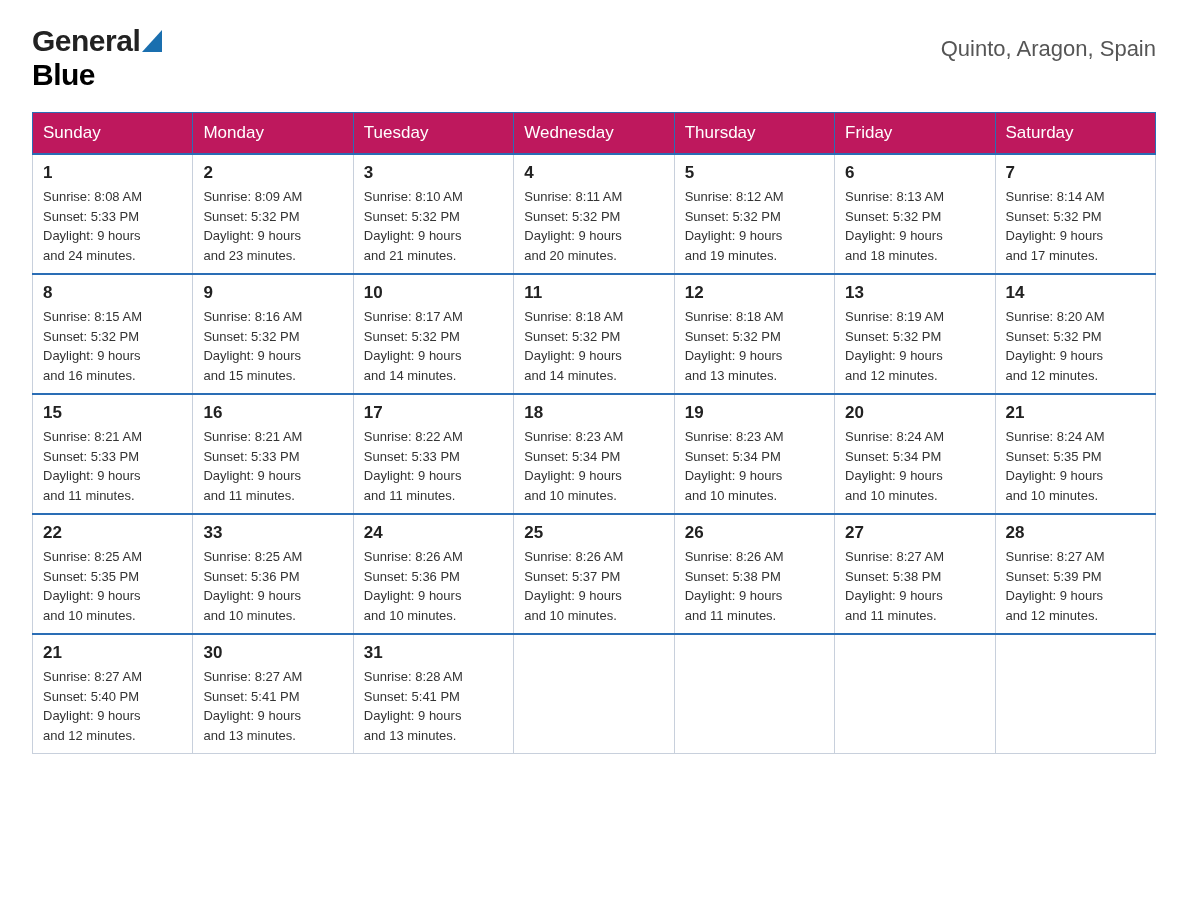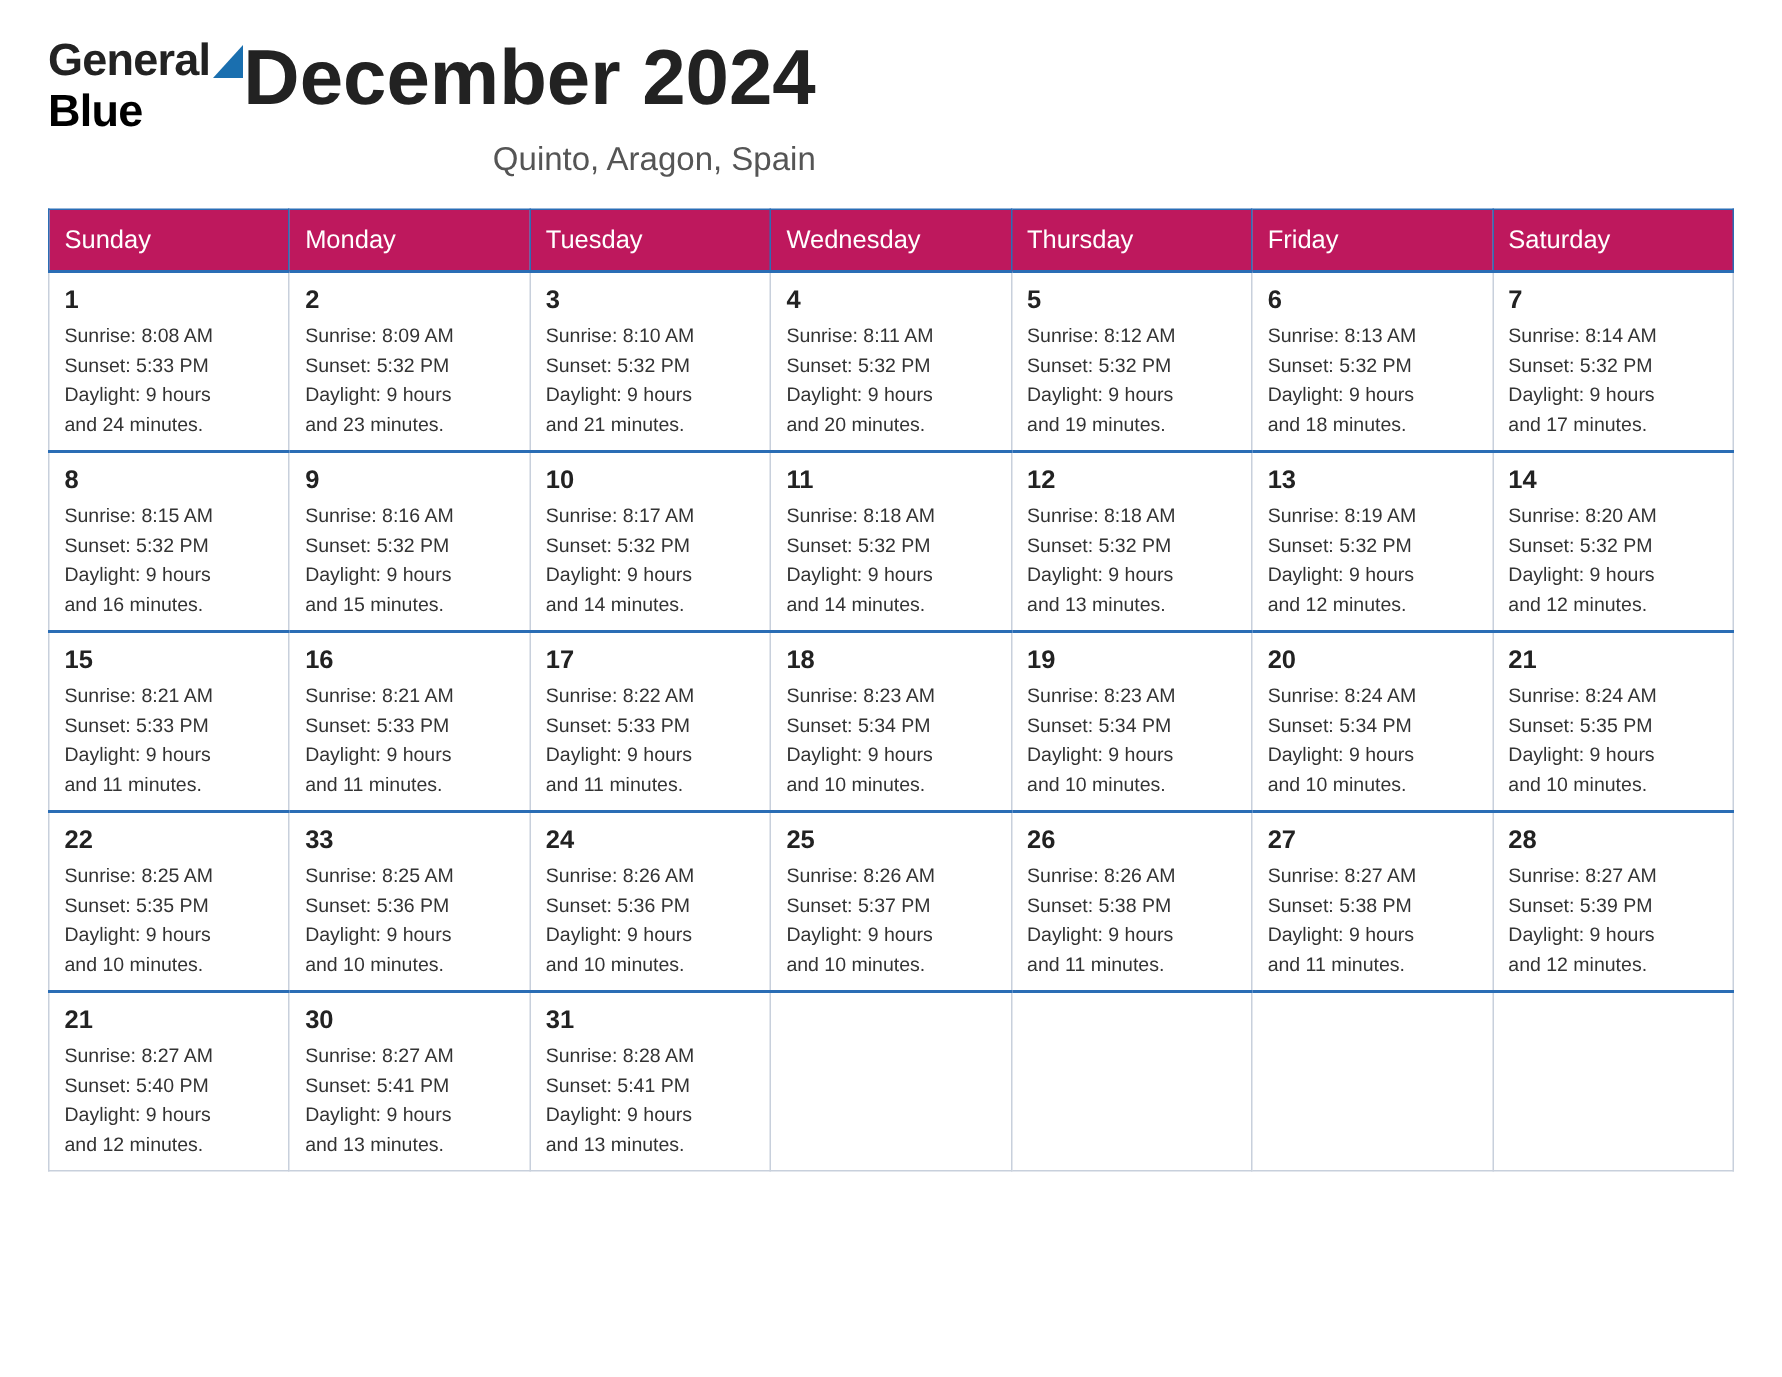--- a/index.html
+++ b/index.html
@@ -13,7 +13,7 @@
     }
     .header-area {
       display: flex;
-      justify-content: flex-start;
+      justify-content: space-between;
       align-items: flex-start;
       margin-bottom: 20px;
     }

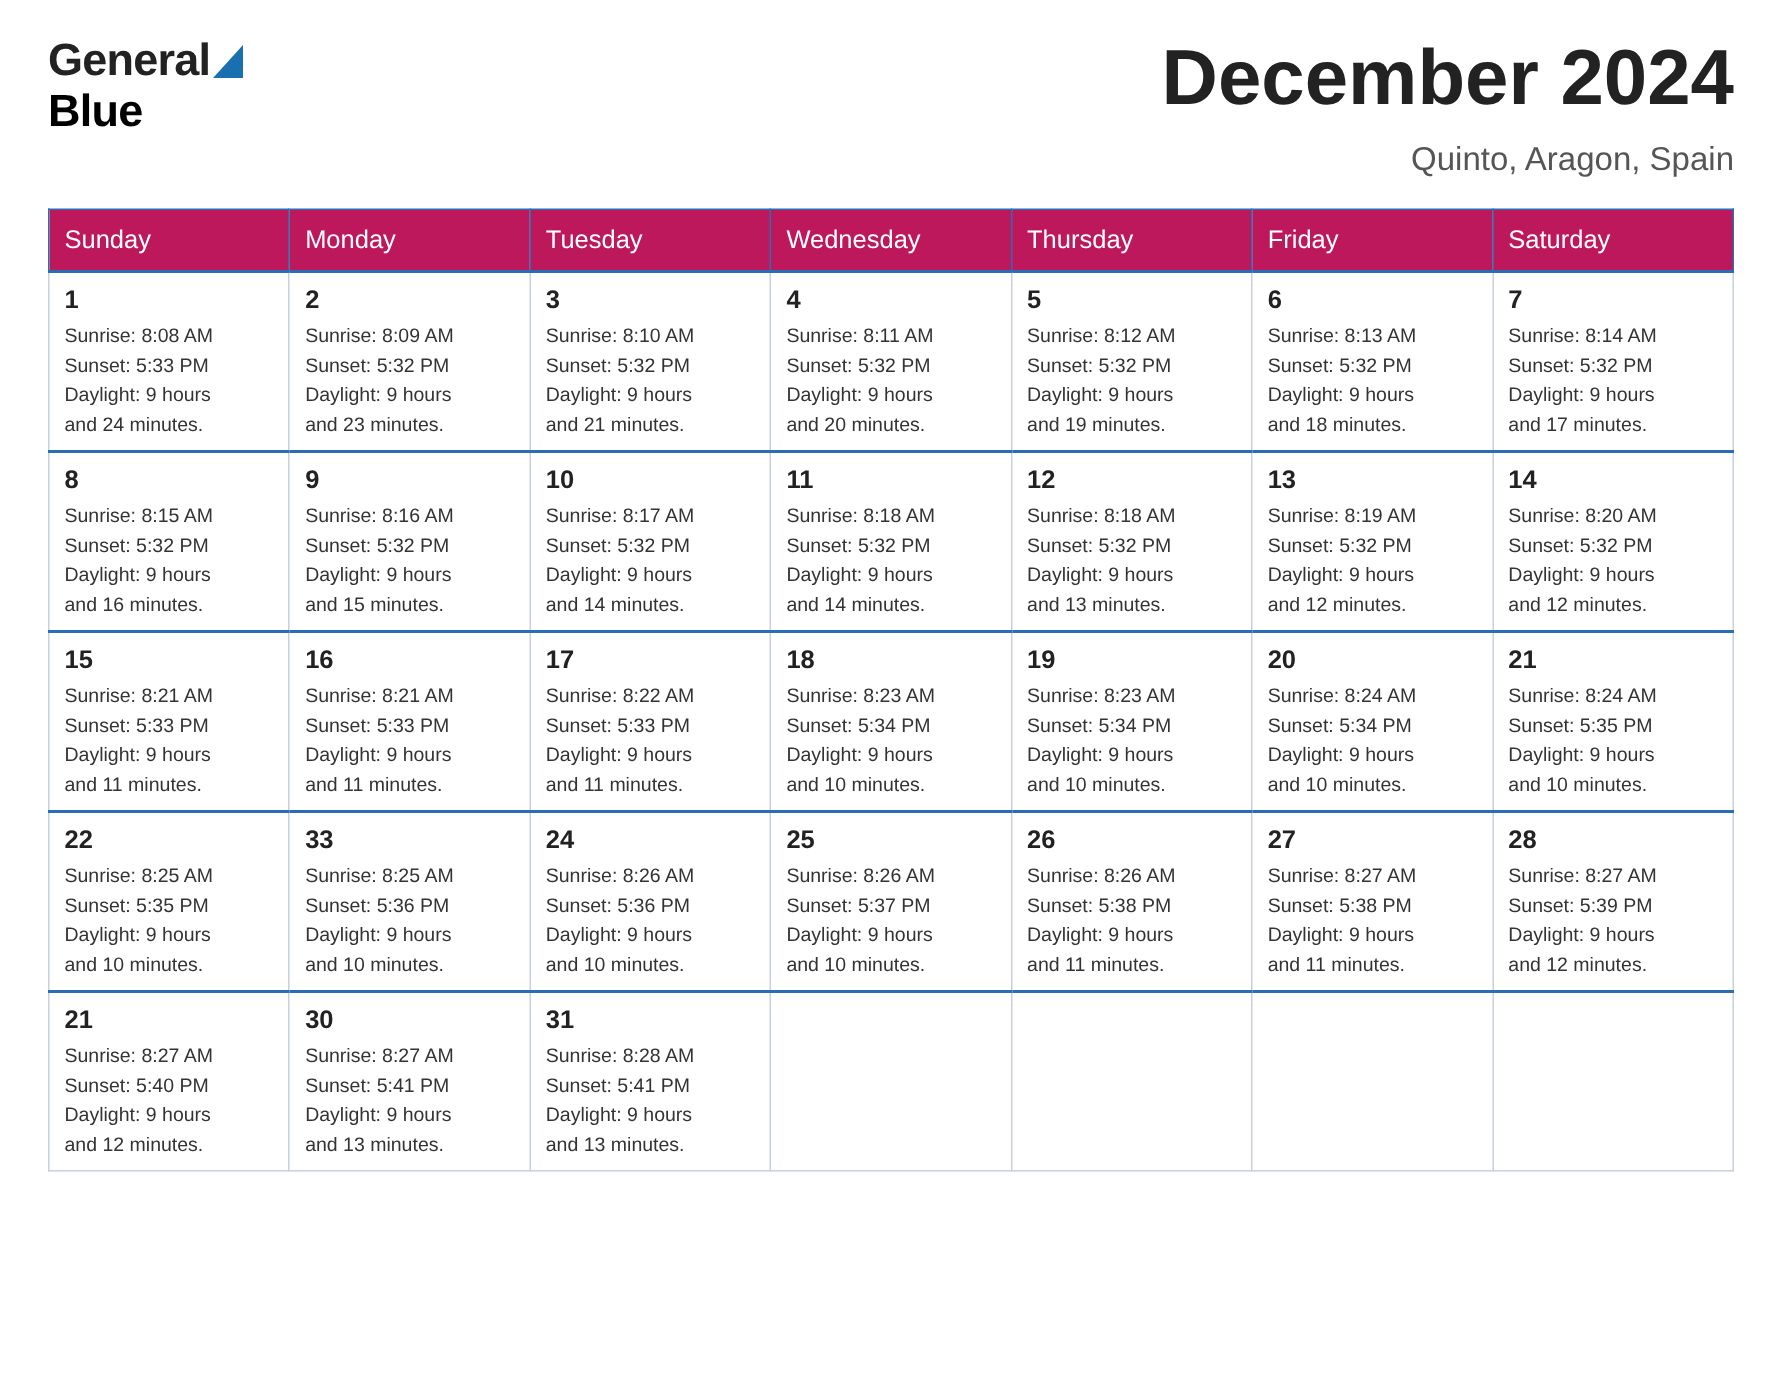--- a/index.html
+++ b/index.html
@@ -119,7 +119,6 @@
     </div>
   </div>
   <div class="title-area">
-    <div class="month-title">December 2024</div>
     <div class="location-title">Quinto, Aragon, Spain</div>
   </div>
 </div>

